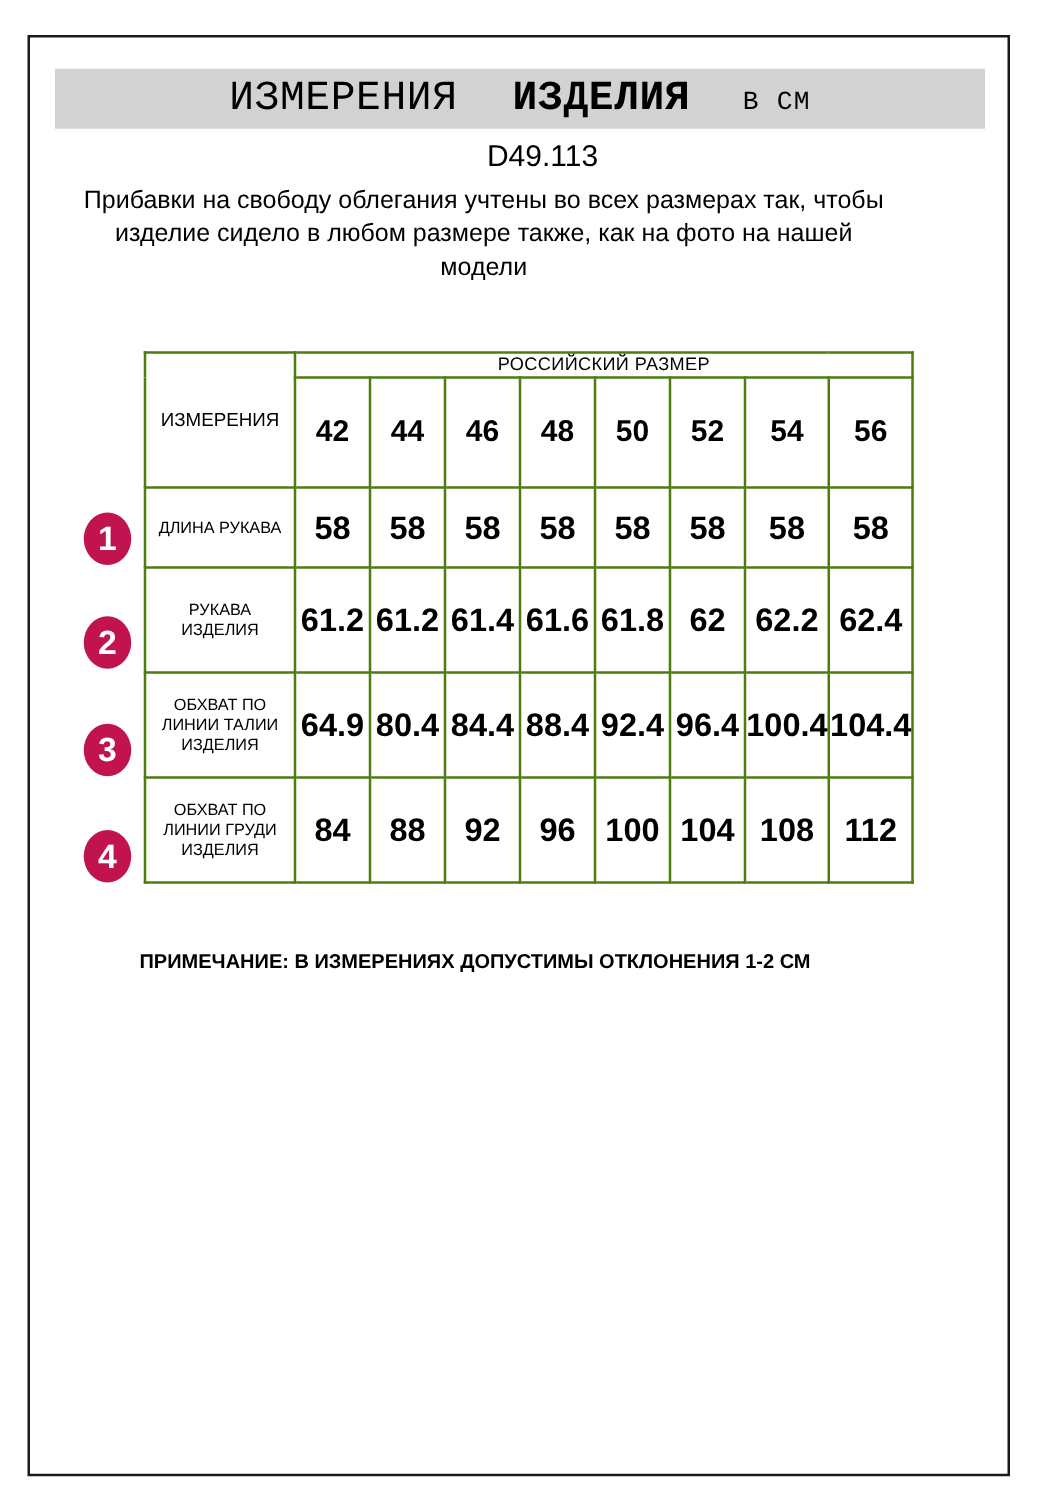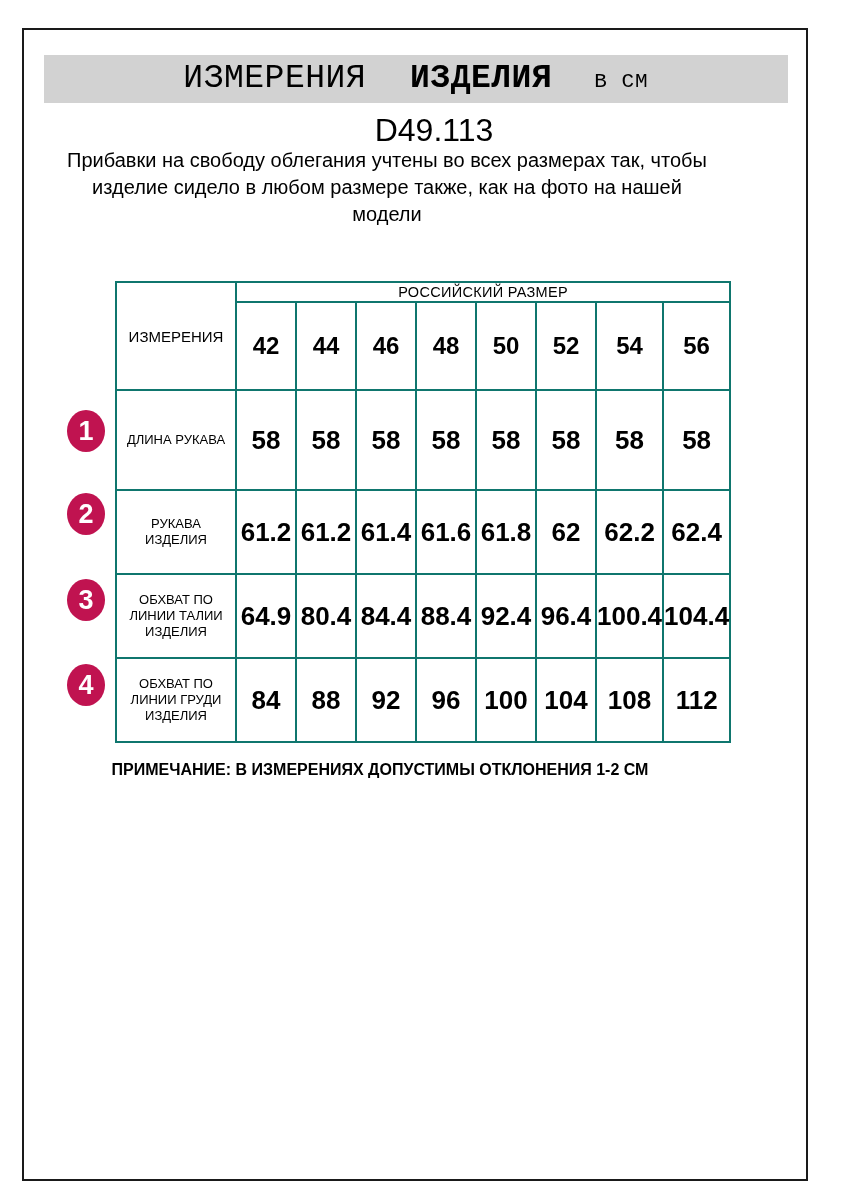--- a/index.html
+++ b/index.html
@@ -37,7 +37,7 @@
     left: 20px; top: 112px;
     width: 828px;
     text-align: center;
-    font-size: 32px;
+    font-size: 24px;
     font-weight: 400;
   }
   .subtitle {

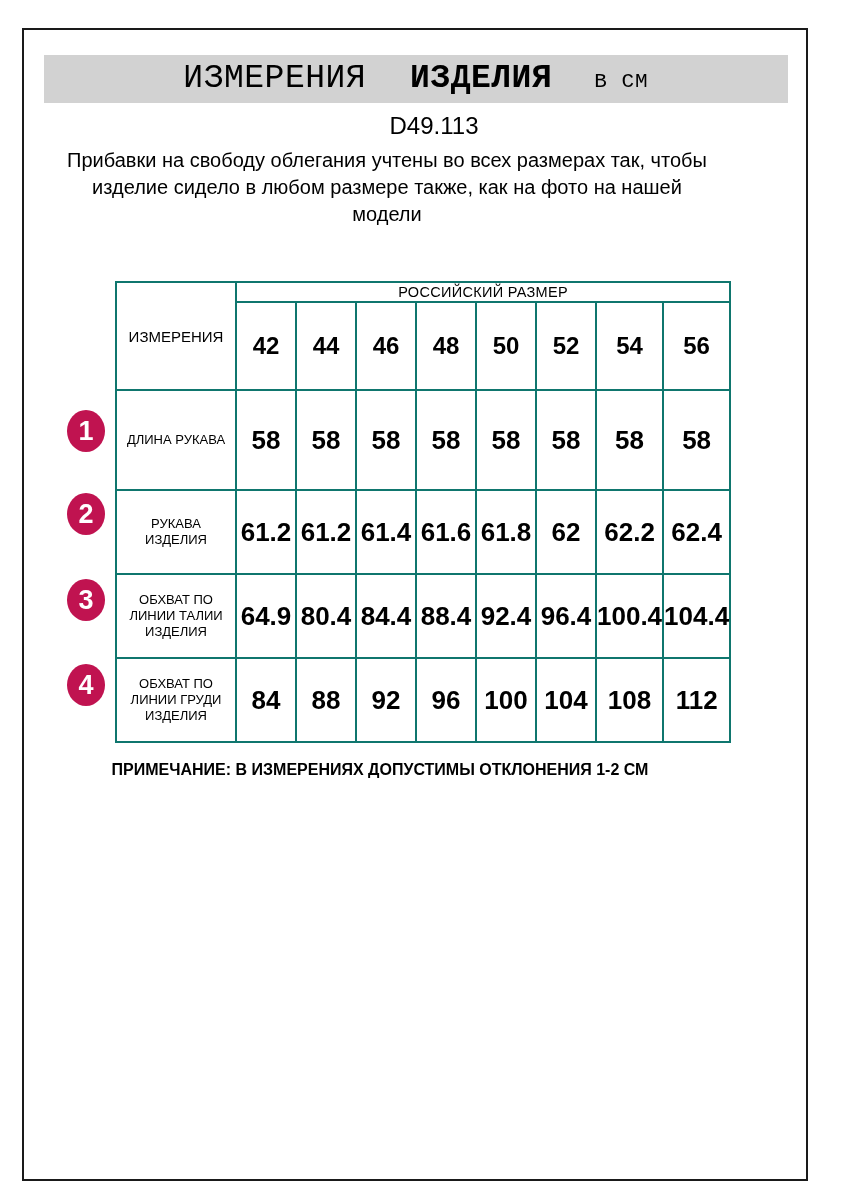--- a/index.html
+++ b/index.html
@@ -56,7 +56,7 @@
     table-layout: fixed;
   }
   .size-table th, .size-table td {
-    border: 2px solid #0f766e;
+    border: 2px solid #4d7c0f;
     text-align: center;
     vertical-align: middle;
     padding: 0;

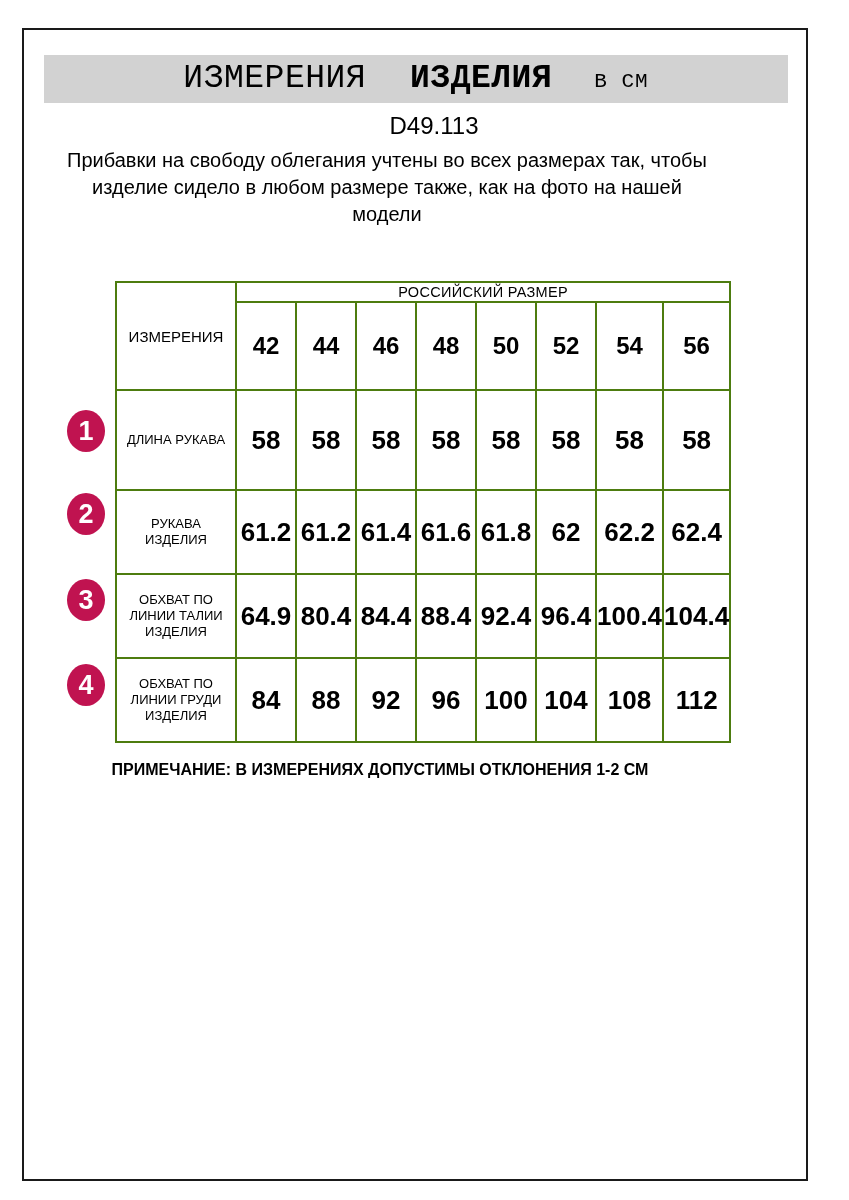--- a/index.html
+++ b/index.html
@@ -69,7 +69,7 @@
   .group-cell  { font-size: 14.5px; font-weight: 400; letter-spacing: 0.3px; }
   .sizes-row   { height: 88px; }
   .size-cell   { font-size: 24px; font-weight: 700; border-radius: 26px; }
-  .body-row-1  { height: 100px; }
+  .body-row-1  { height: 64px; }
   .body-row    { height: 84px; }
   .label-cell  {
     font-size: 13px;

